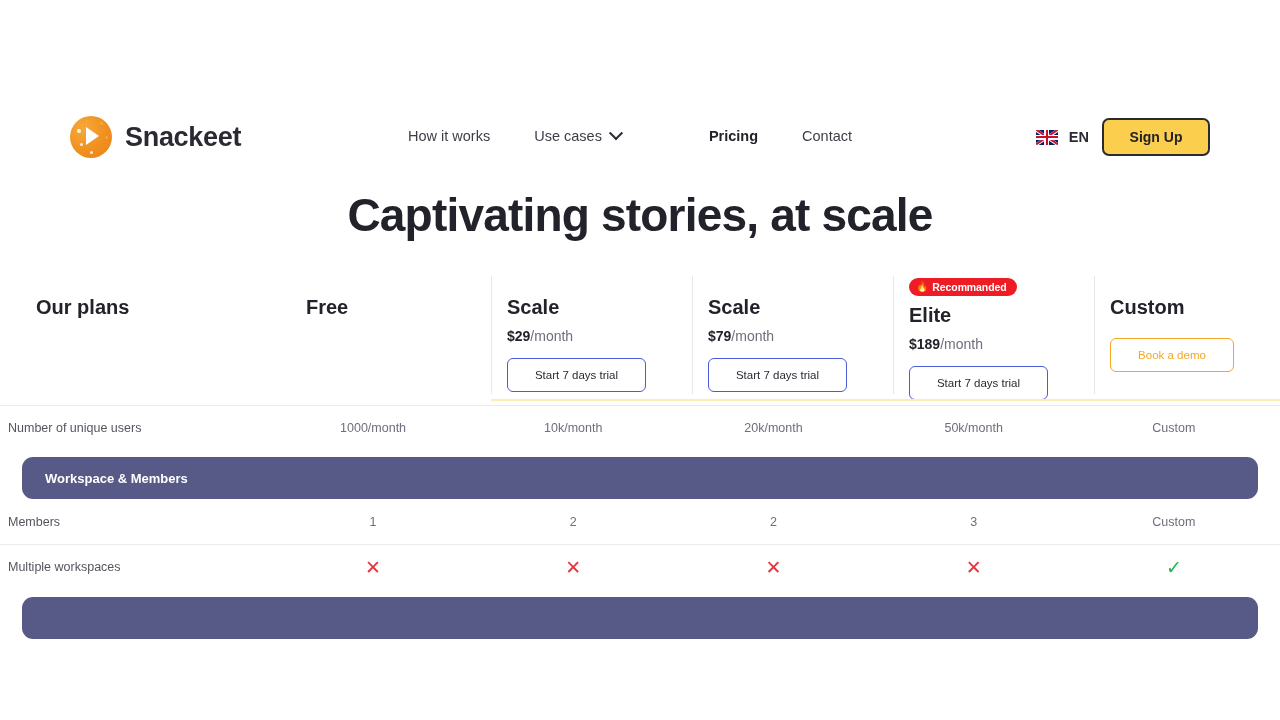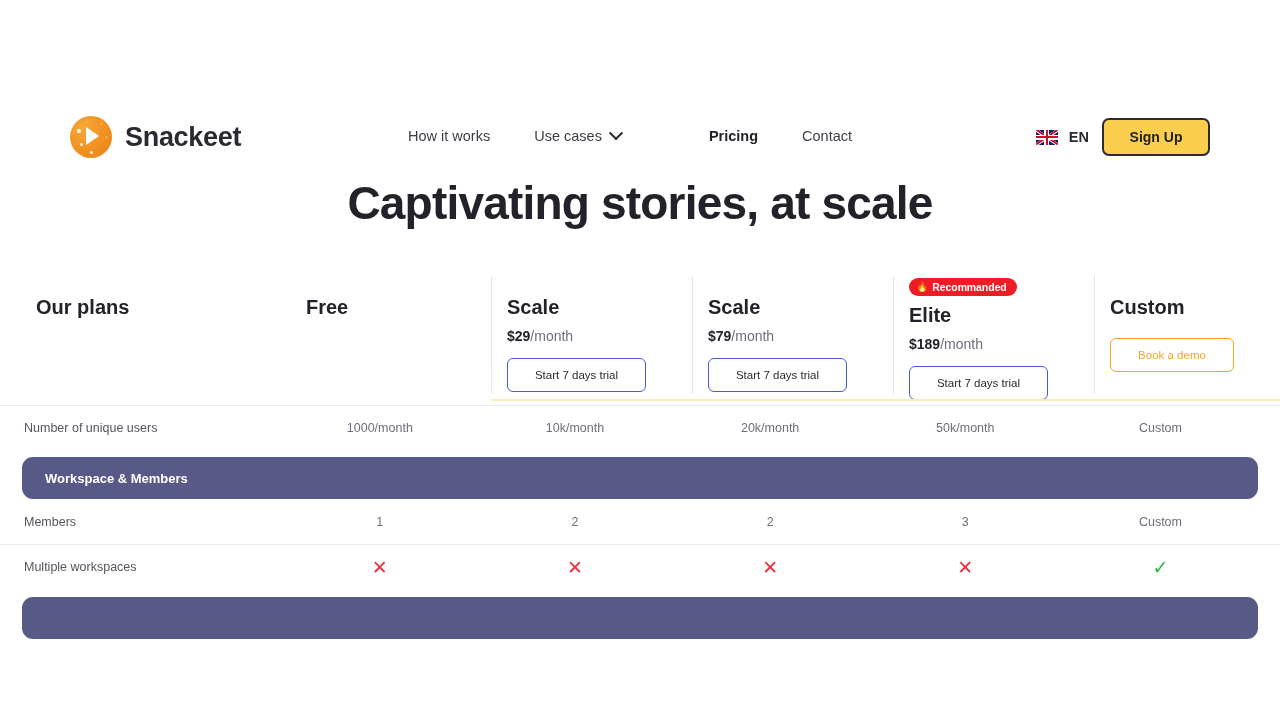--- a/index.html
+++ b/index.html
@@ -158,7 +158,7 @@
   
   .hero-title {
     position: absolute;
-    top: 176px;
+    top: 188px;
     left: 0;
     width: 1280px;
     text-align: center;

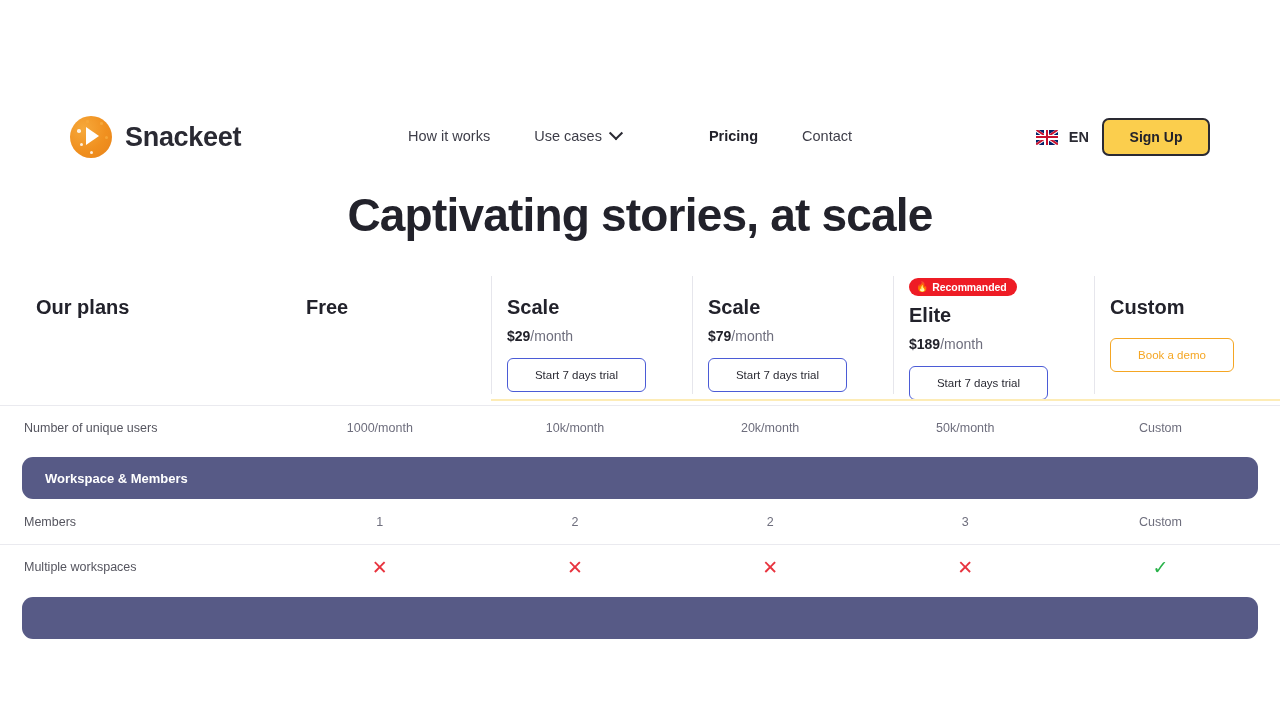--- a/index.html
+++ b/index.html
@@ -279,7 +279,7 @@
     display: flex;
     align-items: center;
     height: 45px;
-    padding: 0 22px;
+    padding: 0 6px;
     border-top: 1px solid #eaeaef;
   }
   .feat-row.noborder { border-top: none; }

